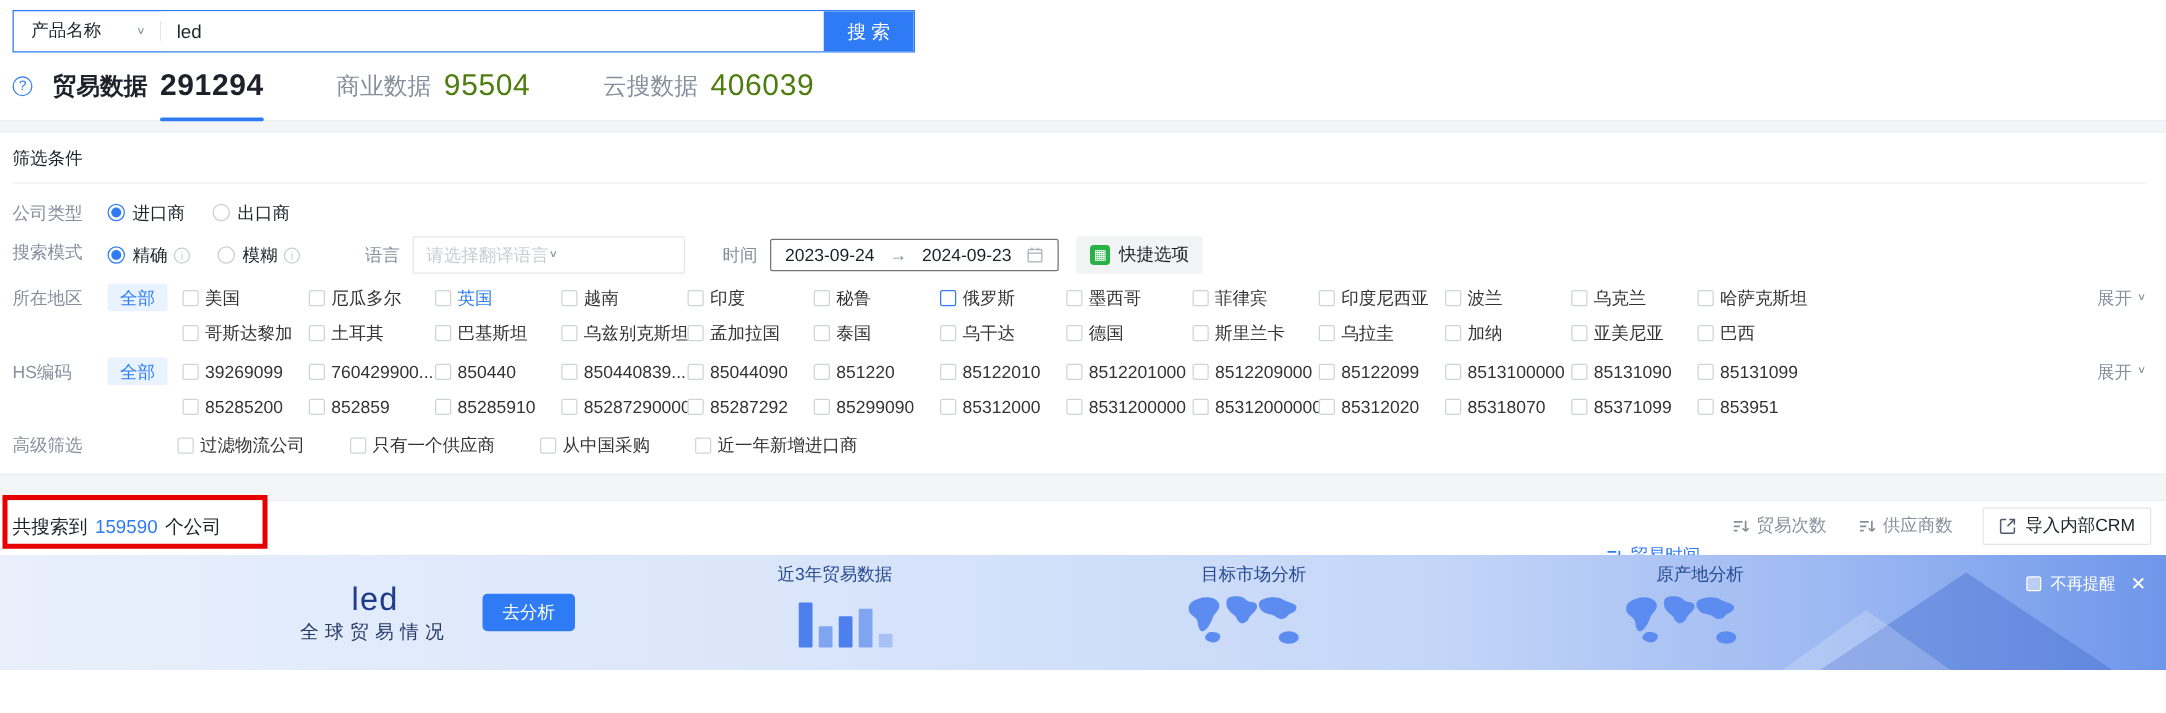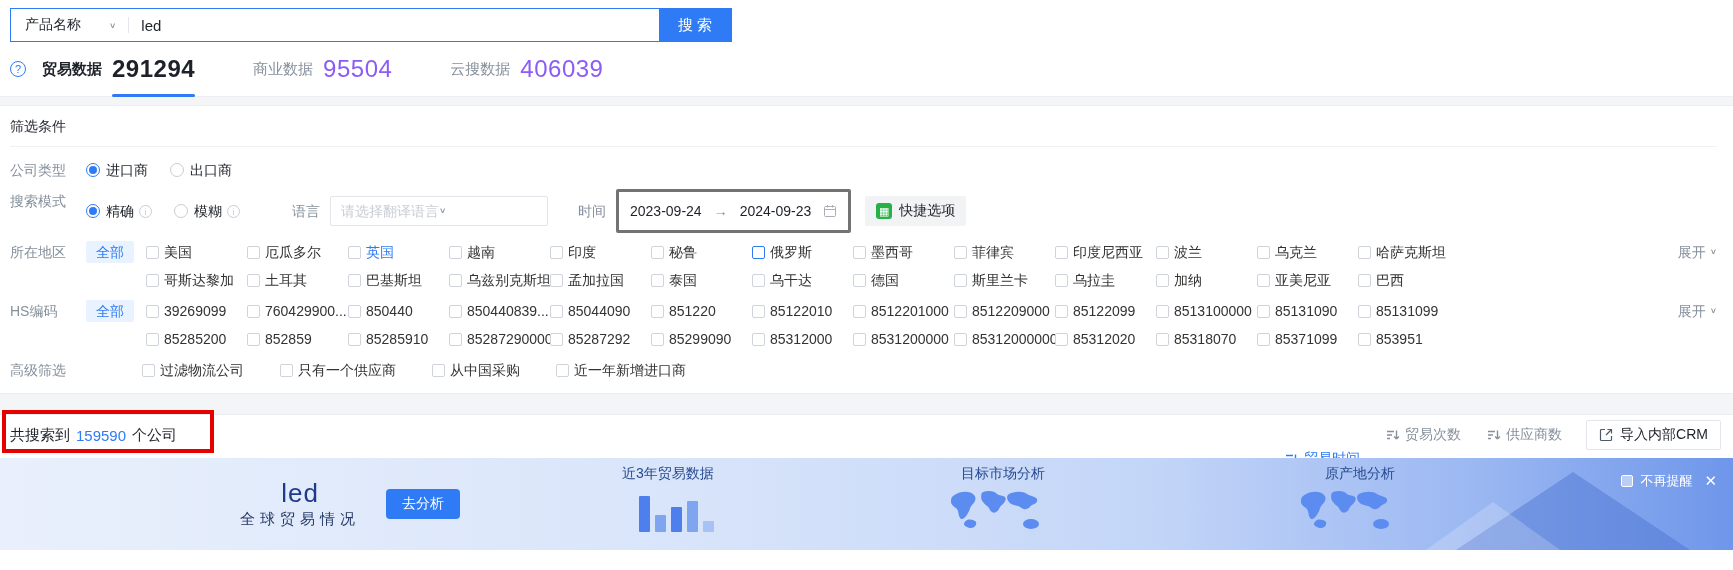--- a/index.html
+++ b/index.html
@@ -24,7 +24,7 @@
   .tab { display: flex; align-items: center; gap: 10px; cursor: pointer; }
   .help-icon { width: 16px; height: 16px; border: 1px solid #2f7bf5; border-radius: 50%;
     color: #2f7bf5; font-size: 11px; line-height: 14px; text-align: center; margin-right: 6px; }
-  .tlabel { font-size: 15px; color: #86909c; }
+  .tlabel { font-size: 19px; color: #86909c; }
   .tcount { font-size: 24px; color: #8b5cf6; letter-spacing: .5px; position: relative; }
   .tab.active .tlabel { color: #1d2129; font-weight: 700; }
   .tab.active .tcount { color: #1d2129; font-weight: 700; }

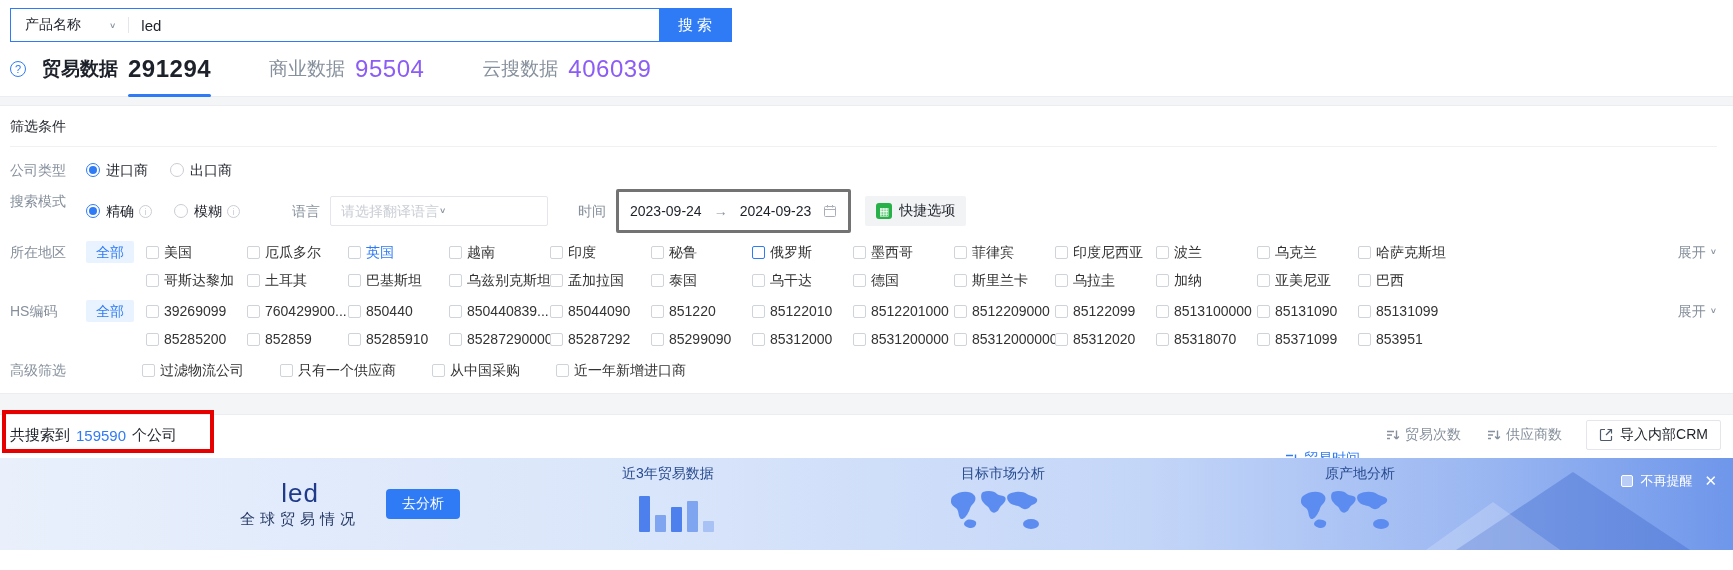--- a/index.html
+++ b/index.html
@@ -25,7 +25,7 @@
   .help-icon { width: 16px; height: 16px; border: 1px solid #2f7bf5; border-radius: 50%;
     color: #2f7bf5; font-size: 11px; line-height: 14px; text-align: center; margin-right: 6px; }
   .tlabel { font-size: 19px; color: #86909c; }
-  .tcount { font-size: 24px; color: #8b5cf6; letter-spacing: .5px; position: relative; }
+  .tcount { font-size: 24px; color: #4d7c0f; letter-spacing: .5px; position: relative; }
   .tab.active .tlabel { color: #1d2129; font-weight: 700; }
   .tab.active .tcount { color: #1d2129; font-weight: 700; }
   .tab.active .tcount::after { content: ""; position: absolute; left: 0; right: 0; bottom: -14px;

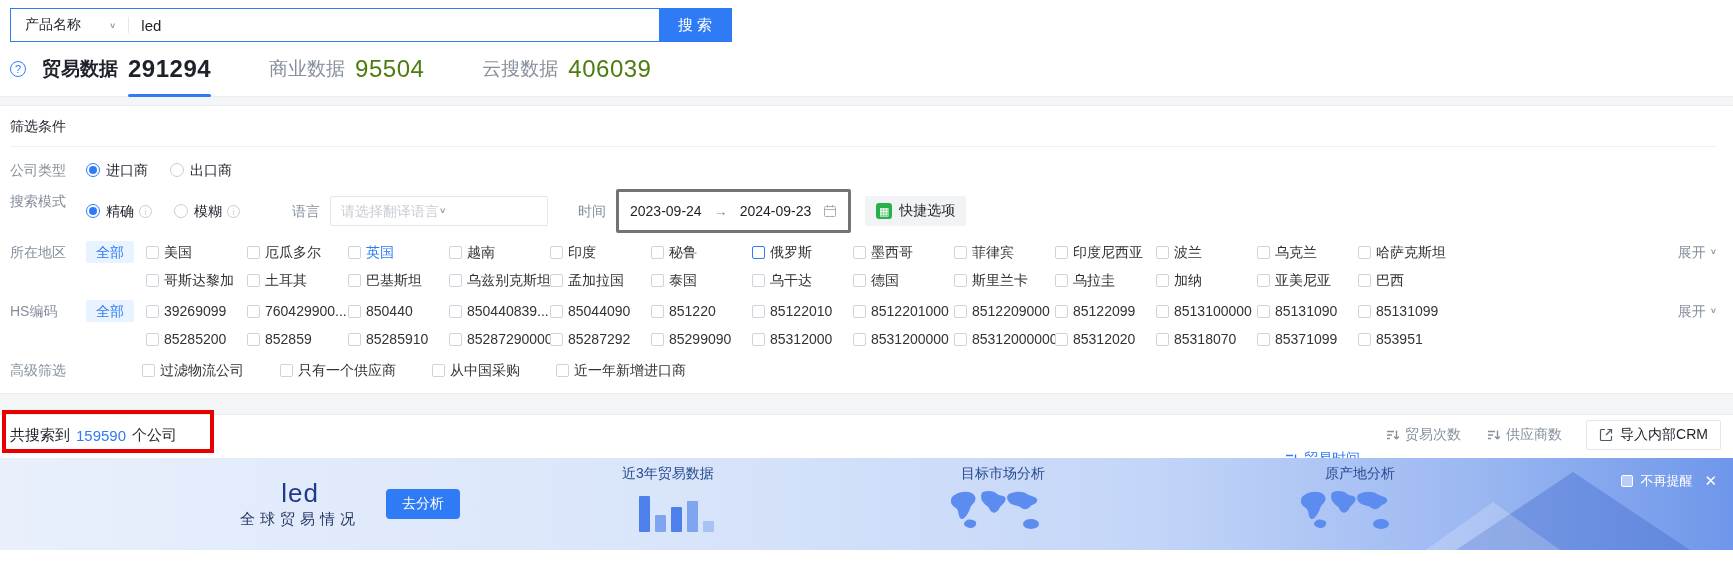--- a/index.html
+++ b/index.html
@@ -49,7 +49,7 @@
   .select { width: 218px; height: 30px; border: 1px solid #e5e6eb; border-radius: 2px; display: flex;
     align-items: center; padding: 0 10px; cursor: pointer; }
   .placeholder { color: #c9cdd4; }
-  .datebox { height: 44px; border: 3px solid #737373; border-radius: 2px; display: flex; align-items: center;
+  .datebox { height: 26px; border: 1px solid #737373; border-radius: 2px; display: flex; align-items: center;
     gap: 12px; padding: 0 11px; color: #1d2129; justify-content: space-between; }
   .d-arrow { color: #86909c; }
   .quickbtn { height: 30px; background: #f2f3f5; border: none; border-radius: 2px; display: flex;

